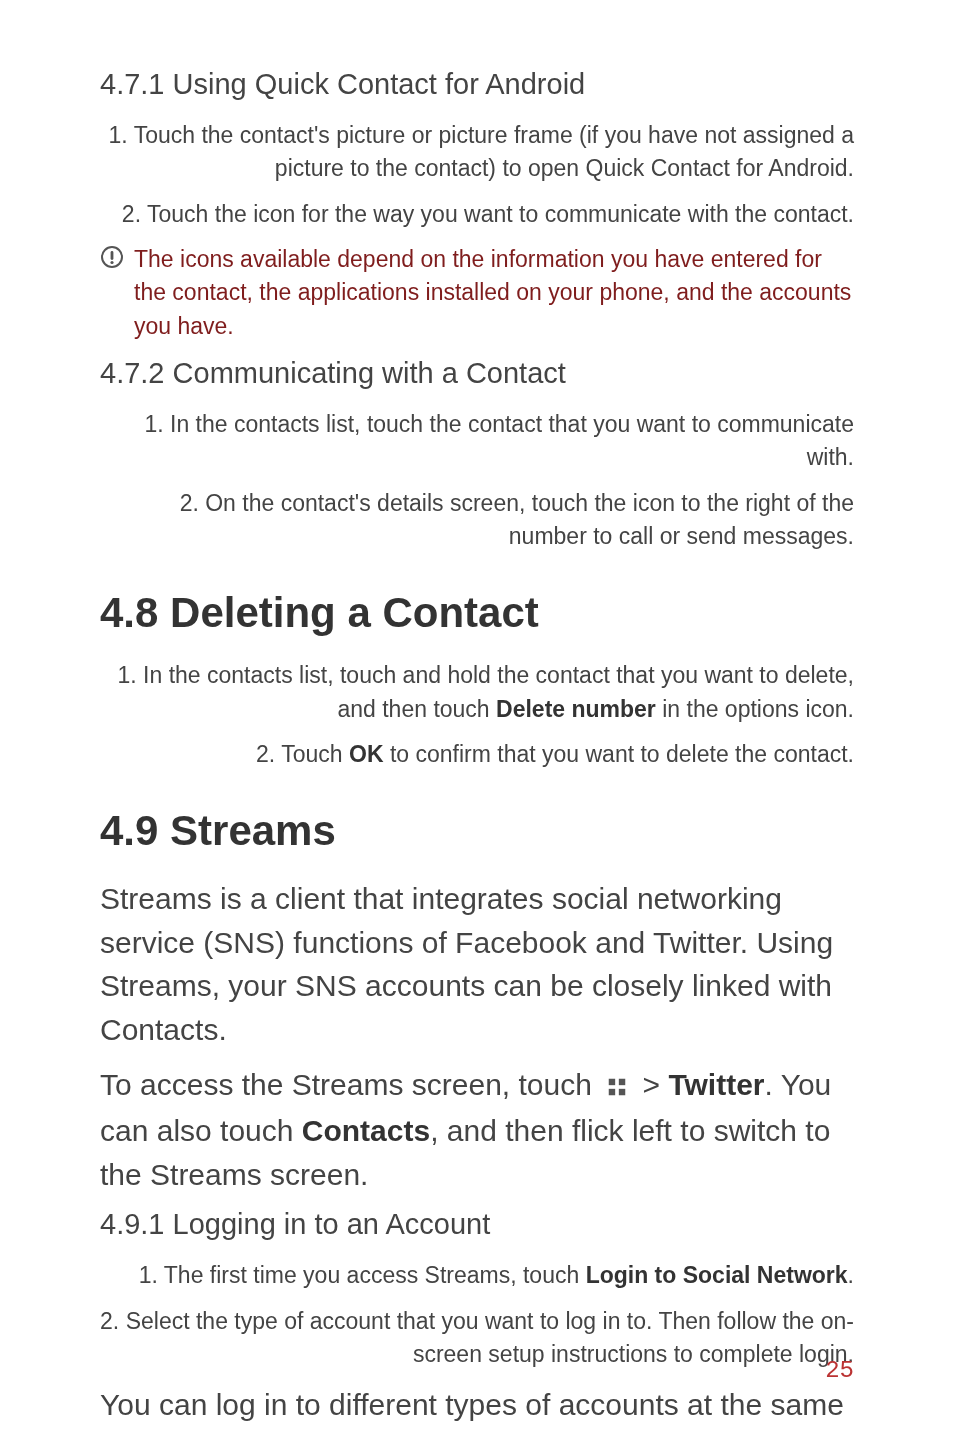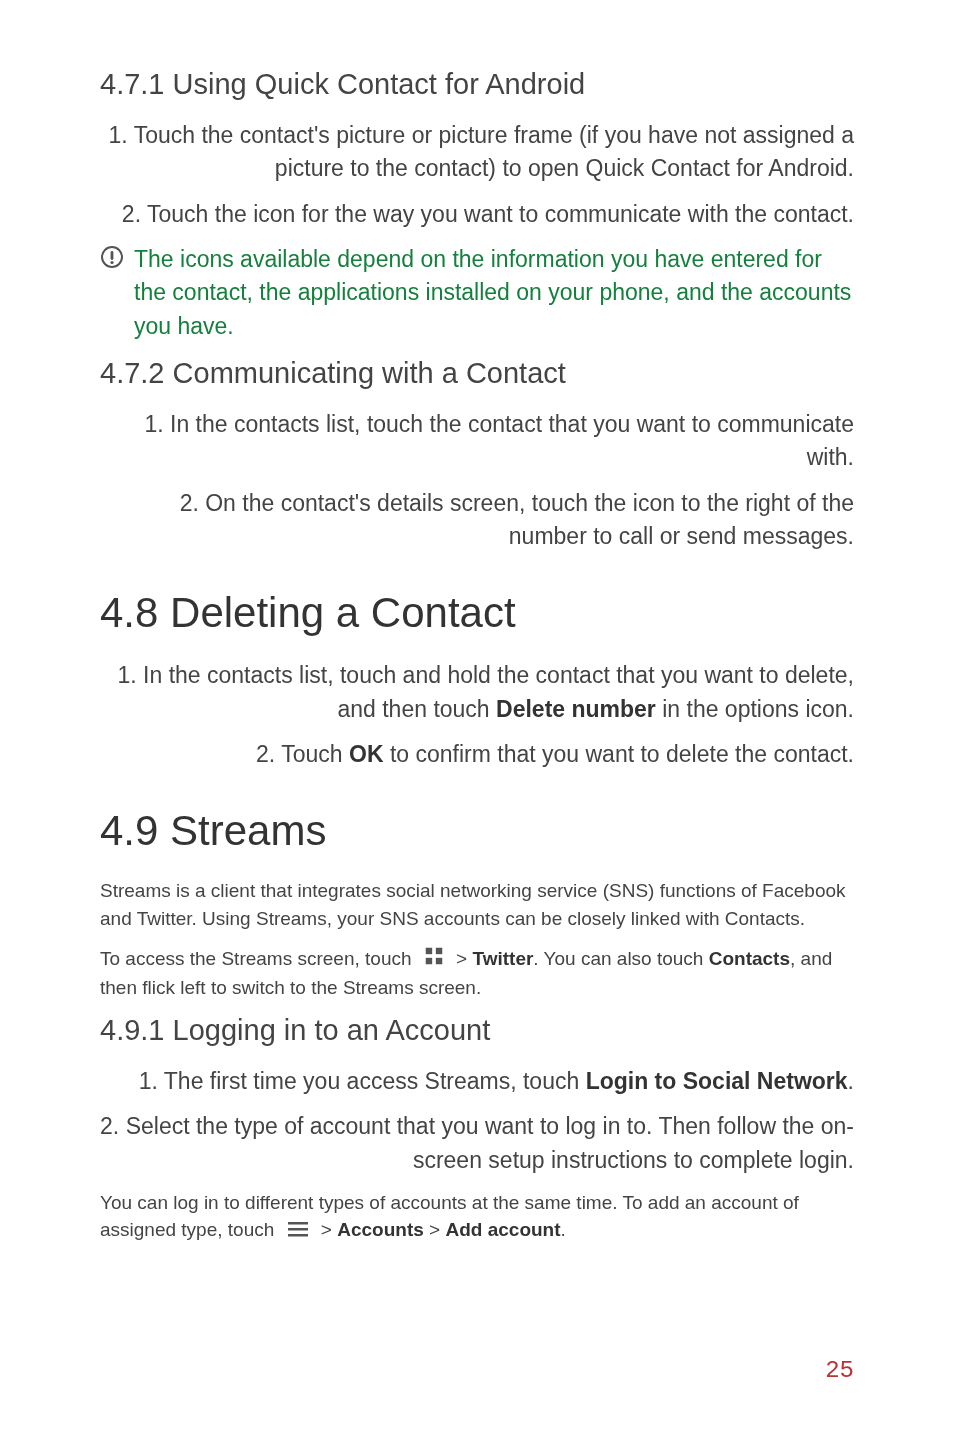--- a/index.html
+++ b/index.html
@@ -63,7 +63,7 @@
     .note-text {
       font-size: 23px;
       line-height: 1.45;
-      color: #15803d;
+      color: #7f1d1d;
     }
     .inline-icon {
       display: inline-block;

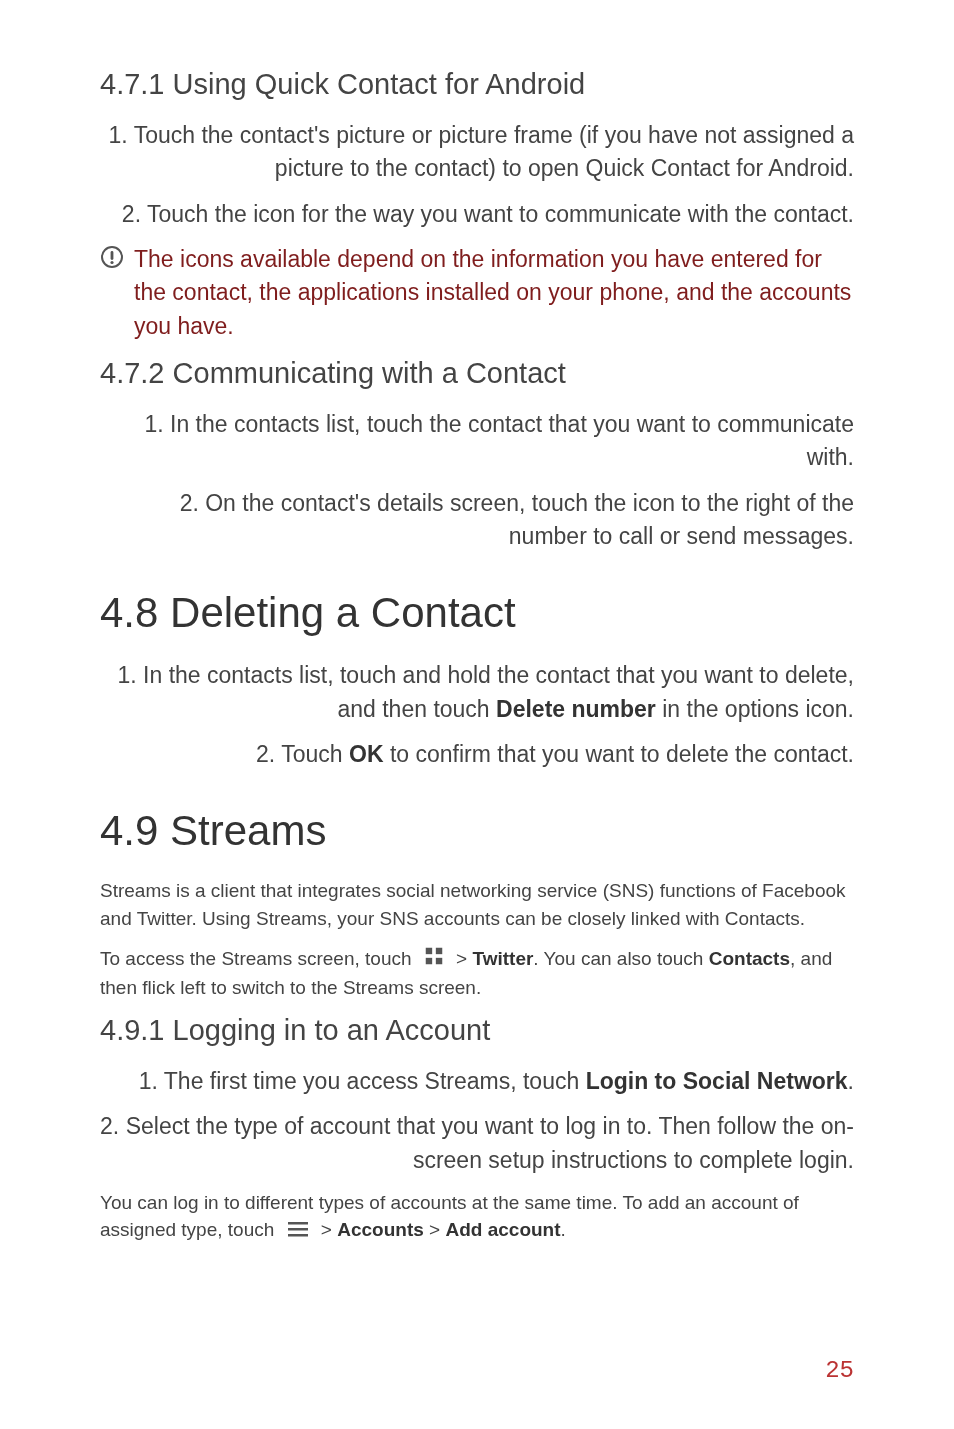--- a/index.html
+++ b/index.html
@@ -25,7 +25,7 @@
     }
     .h2 {
       font-size: 42px;
-      font-weight: normal;
+      font-weight: bold;
       color: #333333;
       margin-top: 36px;
       margin-bottom: 22px;

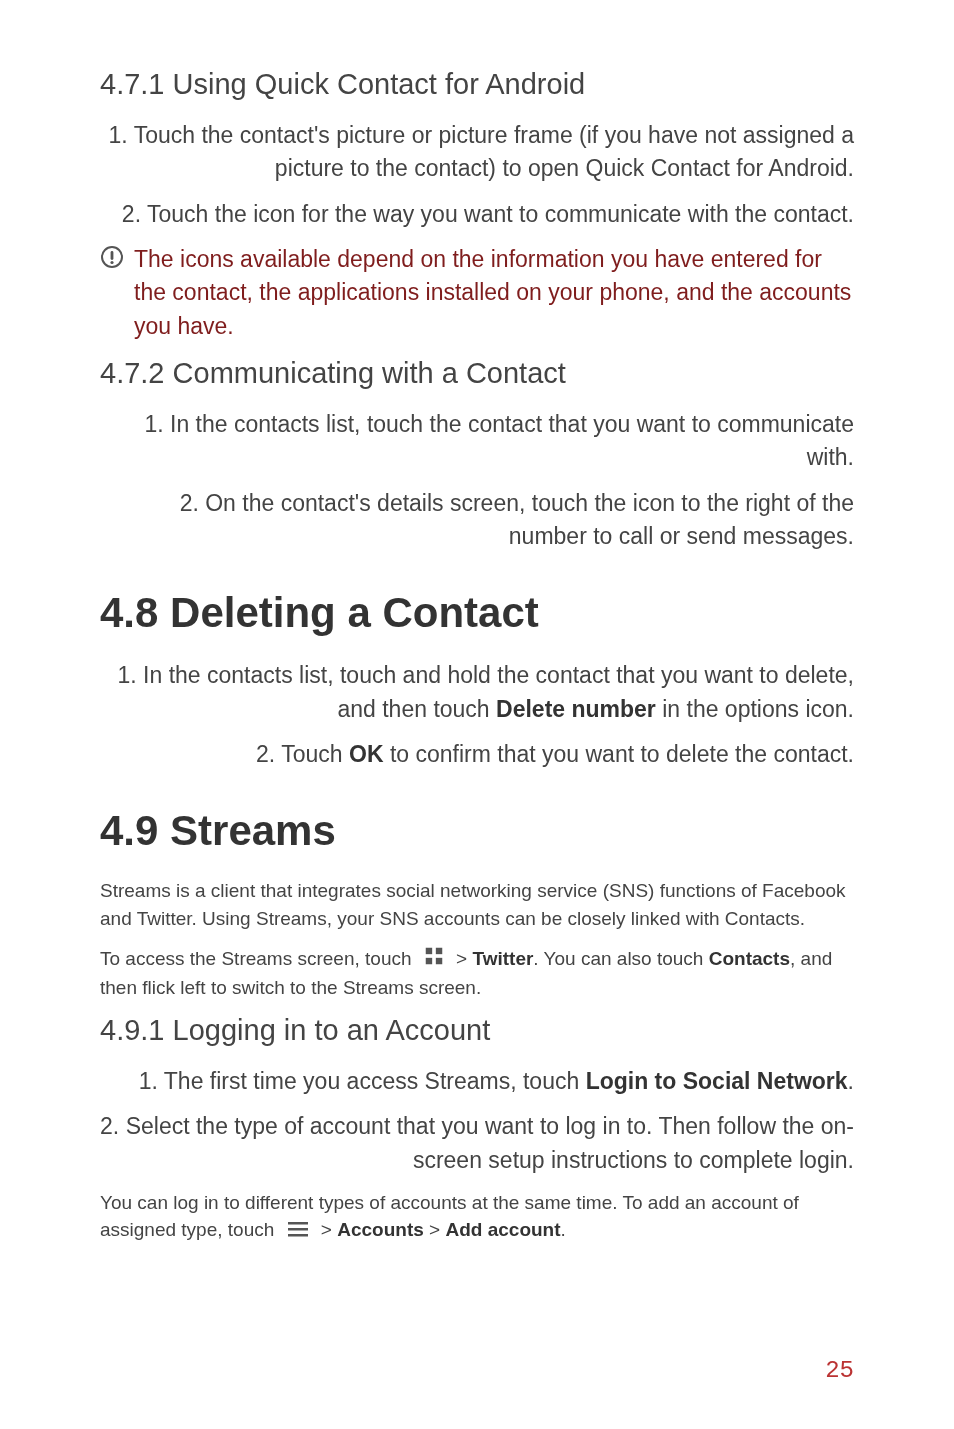--- a/index.html
+++ b/index.html
@@ -40,7 +40,7 @@
       text-align: right;
     }
     .para {
-      font-size: 19px;
+      font-size: 30px;
       line-height: 1.45;
       color: #444444;
       margin-bottom: 12px;

